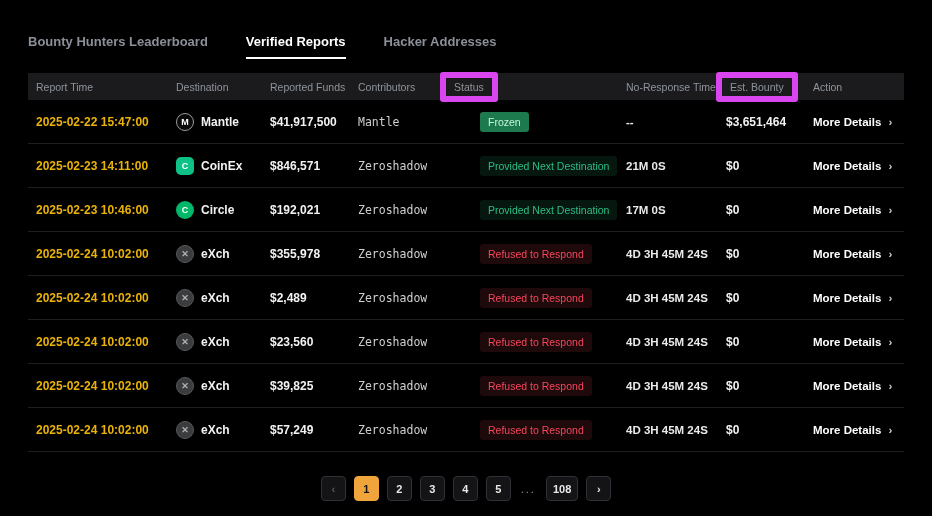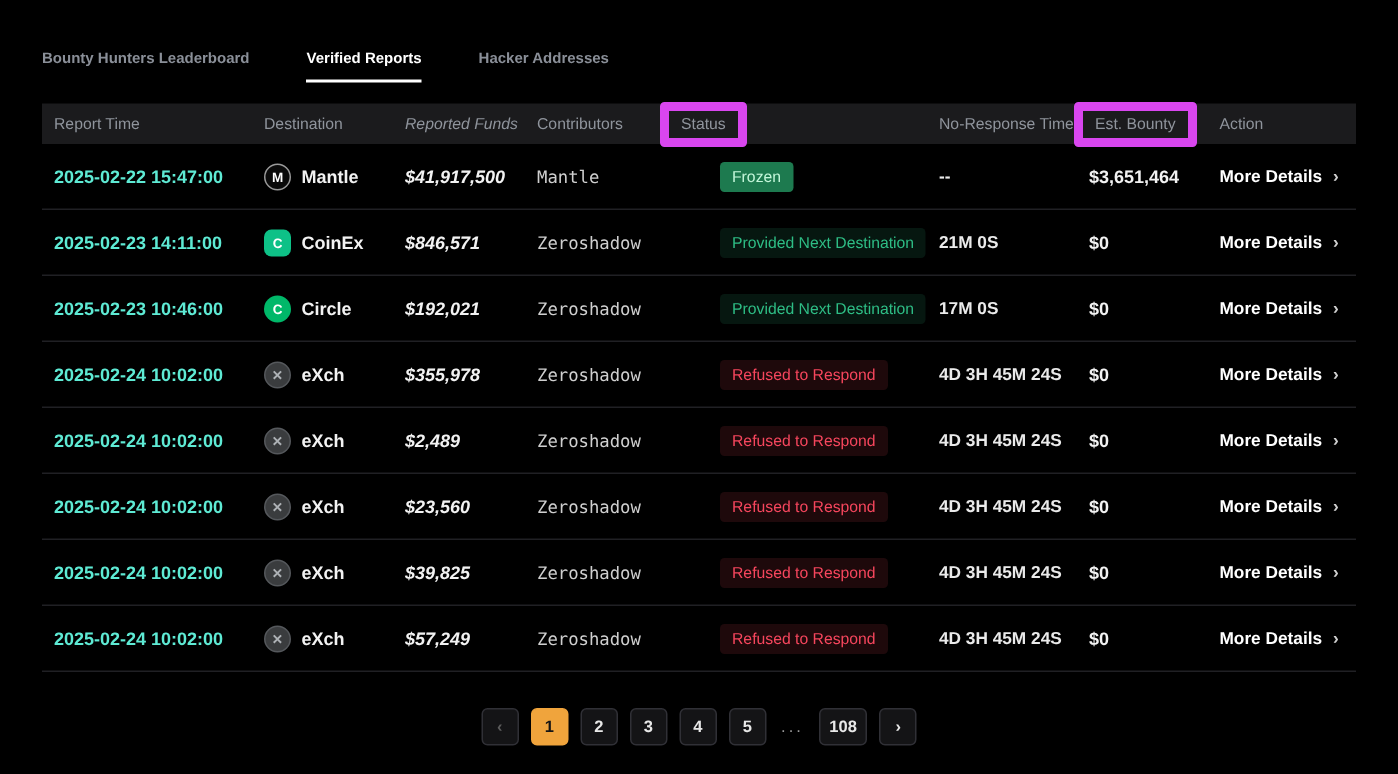--- a/index.html
+++ b/index.html
@@ -15,7 +15,7 @@
   
   .tabs { display: flex; gap: 38px; margin: 34px 0 14px; }
   .tab {
-    font-size: 10px; font-weight: 700; color: #8a8f98;
+    font-size: 13px; font-weight: 700; color: #8a8f98;
     padding-bottom: 8px; cursor: pointer; white-space: nowrap;
   }
   .tab.active { color: #fff; border-bottom: 2px solid #fff; }

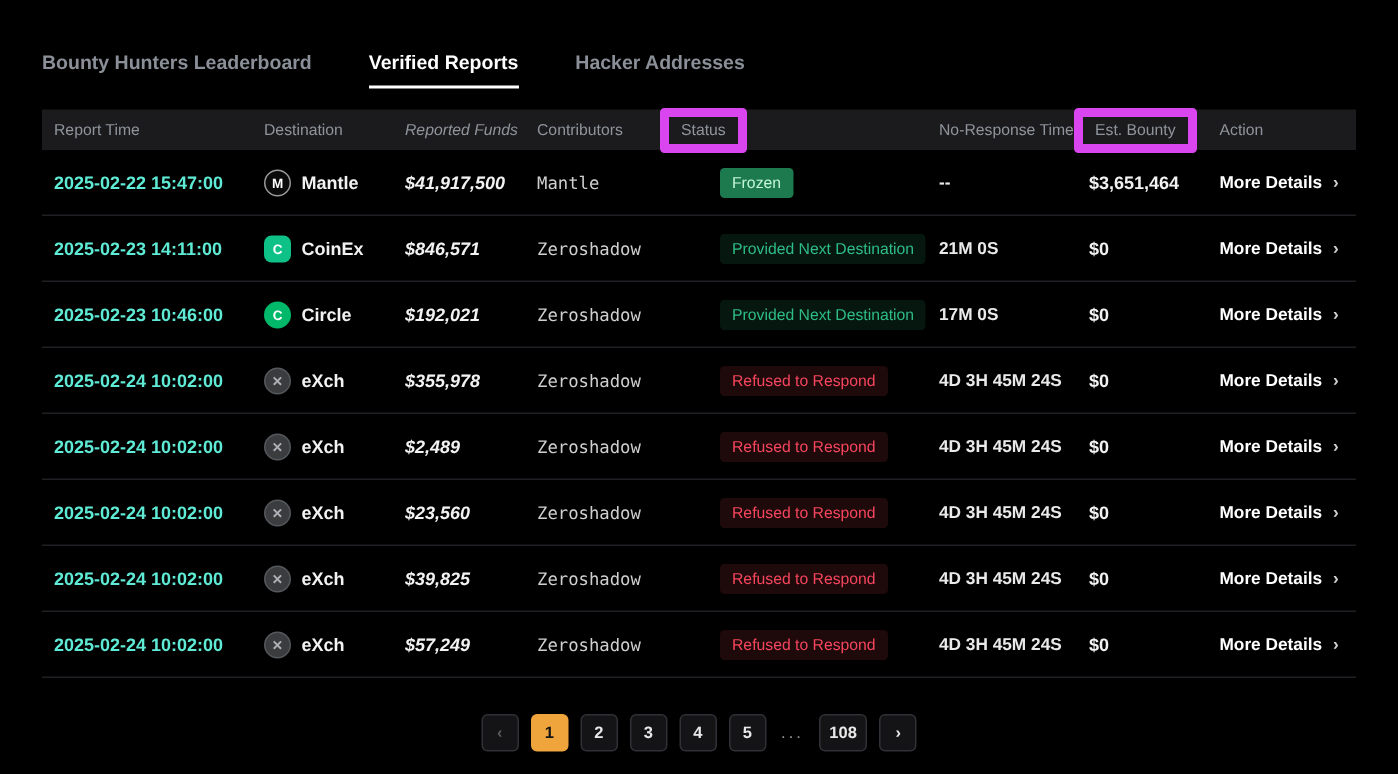--- a/index.html
+++ b/index.html
@@ -29,7 +29,7 @@
   .th, .td { padding-left: 8px; }
   .c-time   { width: 140px; }
   .c-dest   { width: 94px; }
-  .c-funds  { width: 88px; font-style: italic; }
+  .c-funds  { width: 88px; }
   .c-contrib{ width: 92px; }
   .c-status { width: 176px; }
   .c-nrt    { width: 100px; }

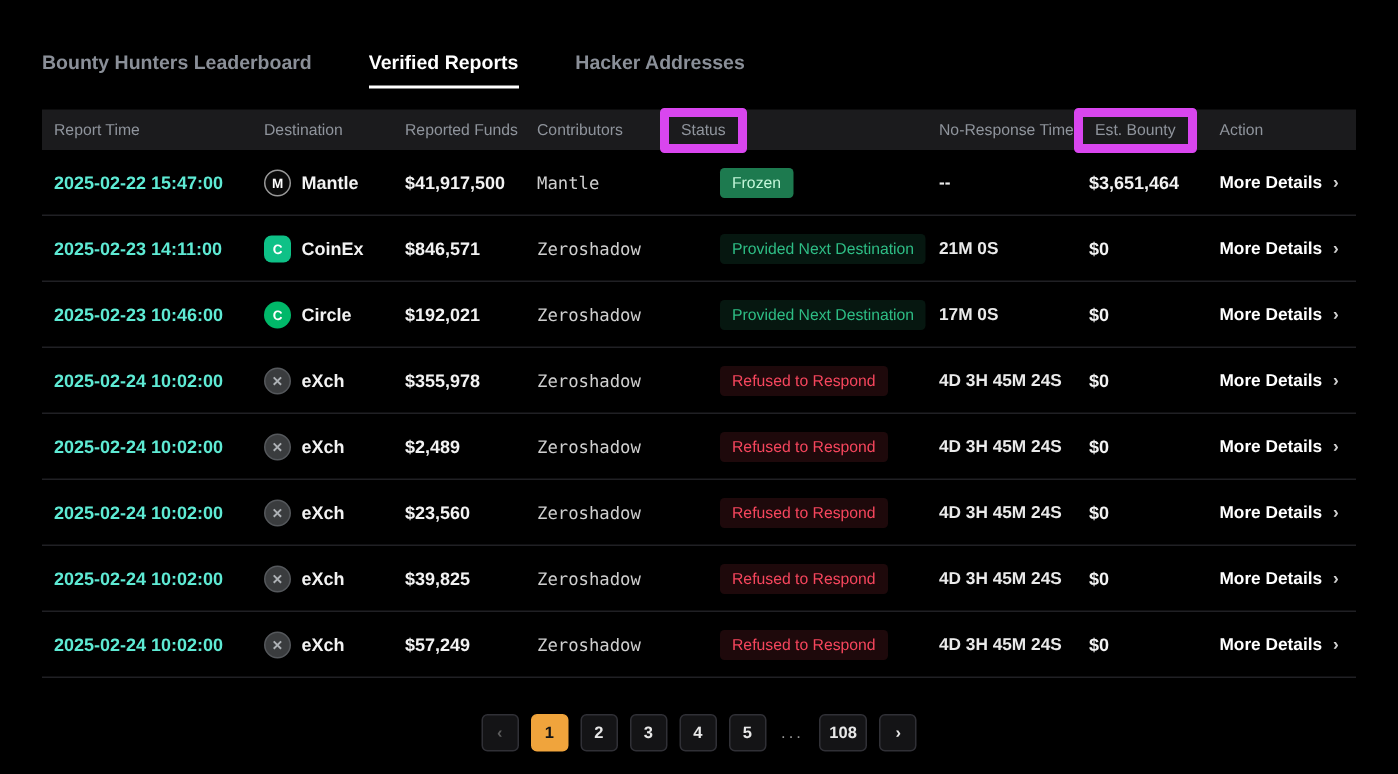--- a/index.html
+++ b/index.html
@@ -45,7 +45,7 @@
     display: flex; align-items: center; height: 44px;
     border-bottom: 1px solid #202024; font-size: 12px; font-weight: 700;
   }
-  .td.c-time { color: #5eead4; }
+  .td.c-time { color: #eab308; }
   .td.c-funds, .td.c-bounty { color: #f2f2f2; }
   .td.c-nrt { font-size: 11.5px; color: #eaeaea; }
   .td.c-contrib {

